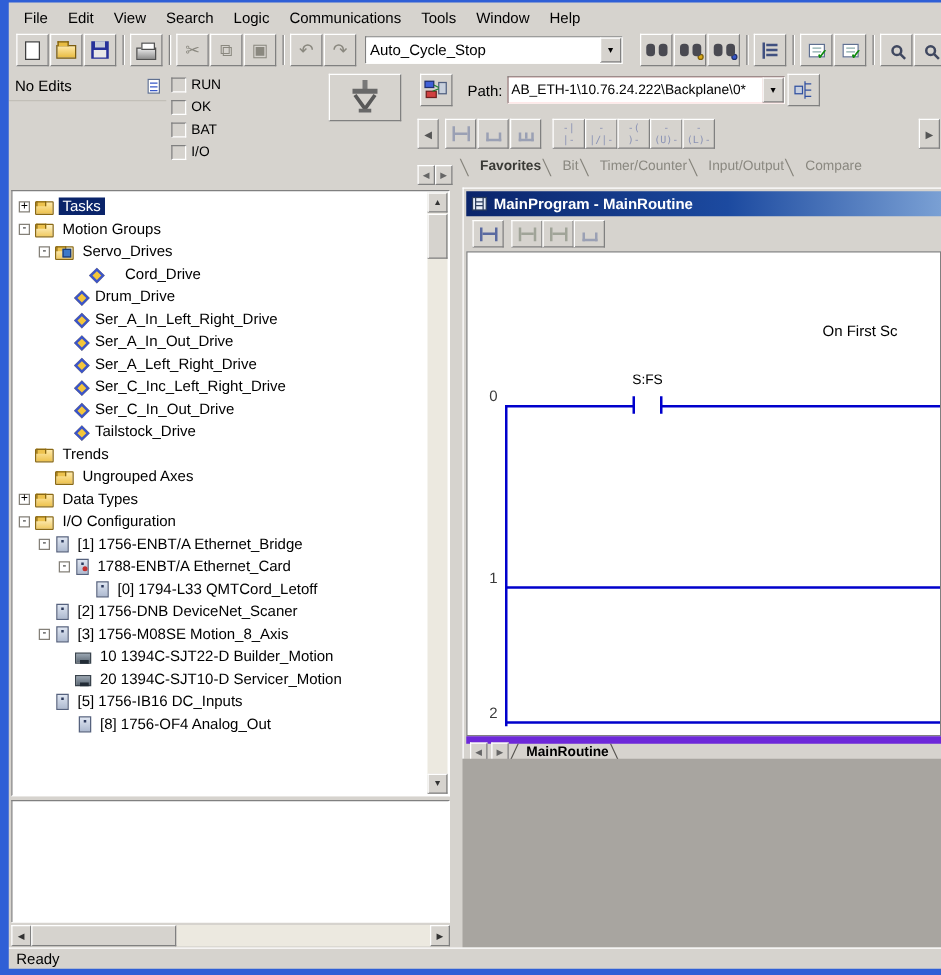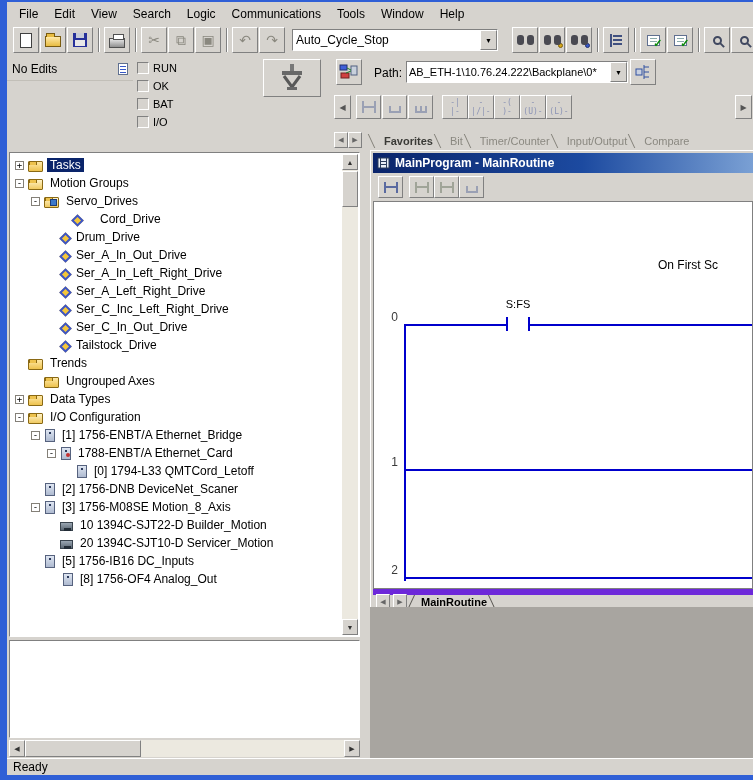--- a/index.html
+++ b/index.html
@@ -84,7 +84,7 @@
   .instr-btn{width:26px;height:24px;border:1px solid;border-color:#ffffff #808080 #808080 #ffffff;background:#d6d3ce;font-family:"DejaVu Sans Mono",monospace;font-size:8px;color:#8b93b5;padding:0;}
   .tabs-row{position:absolute;left:0;top:70px;right:0;height:23px;display:flex;align-items:flex-end;}
   .tab-nav{width:14px;height:16px;font-size:7px;color:#666;display:flex;align-items:center;justify-content:center;border:1px solid;border-color:#ffffff #808080 #808080 #ffffff;background:#d6d3ce;margin-bottom:2px;}
-  .instr-tabs{display:flex;align-items:flex-end;margin-left:8px;height:100%;}
+  .instr-tabs{display:flex;align-items:flex-start;margin-left:8px;height:100%;}
   .tab-sep{width:7px;height:14px;border-left:1px solid #84827a;transform:skewX(25deg);margin:0 3px 2px 1px;}
   .instr-tab{font-size:11px;color:#8a8880;padding:0 3px 3px 3px;}
   .instr-tab.selected{color:#3a3a36;font-weight:bold;}

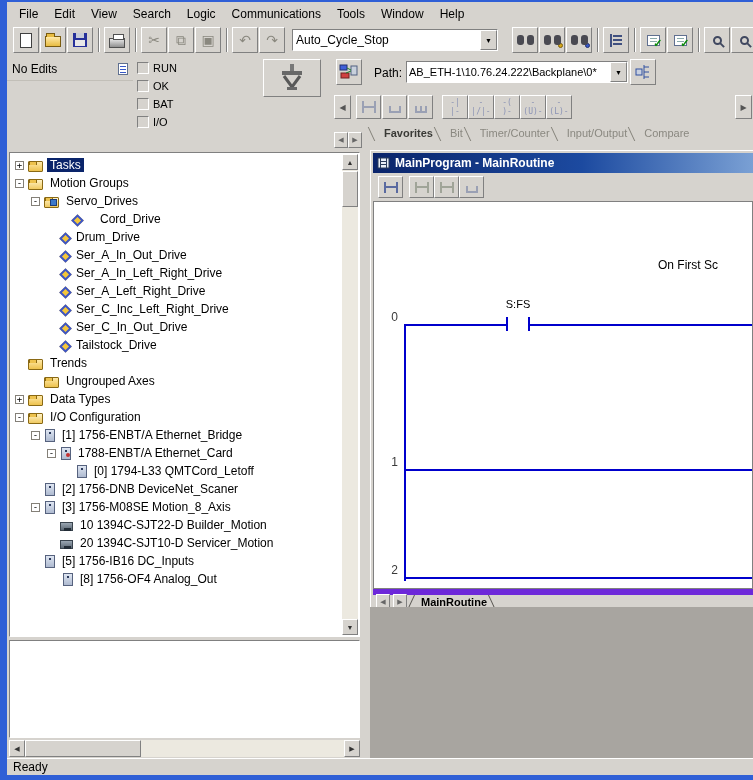--- a/index.html
+++ b/index.html
@@ -386,13 +386,13 @@
         <div class="tree-row" style="padding-left: 36px;">
           <span class="expand"></span>
           <span class="ticon ic-axis"></span>
+          <span class="tlabel">Ser_A_In_Left_Right_Drive</span>
+        </div>
+
+        <div class="tree-row" style="padding-left: 36px;">
+          <span class="expand"></span>
+          <span class="ticon ic-axis"></span>
           <span class="tlabel">Ser_A_In_Out_Drive</span>
-        </div>
-
-        <div class="tree-row" style="padding-left: 36px;">
-          <span class="expand"></span>
-          <span class="ticon ic-axis"></span>
-          <span class="tlabel">Ser_A_In_Left_Right_Drive</span>
         </div>
 
         <div class="tree-row" style="padding-left: 36px;">

